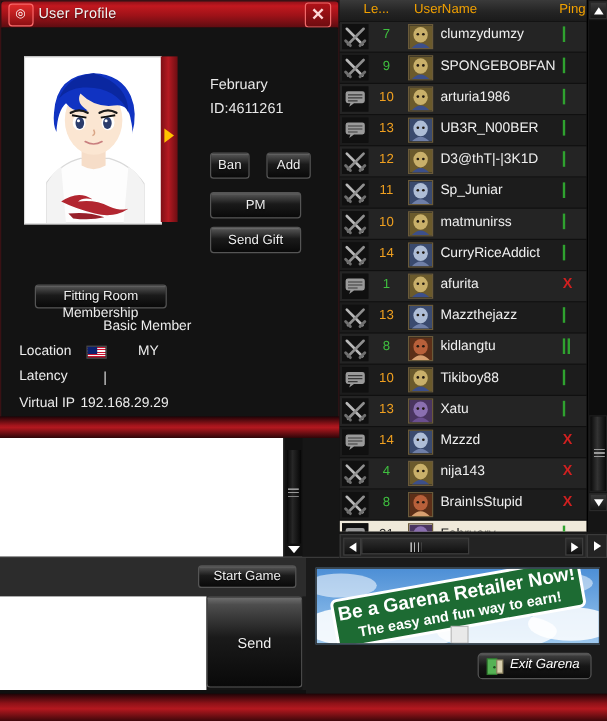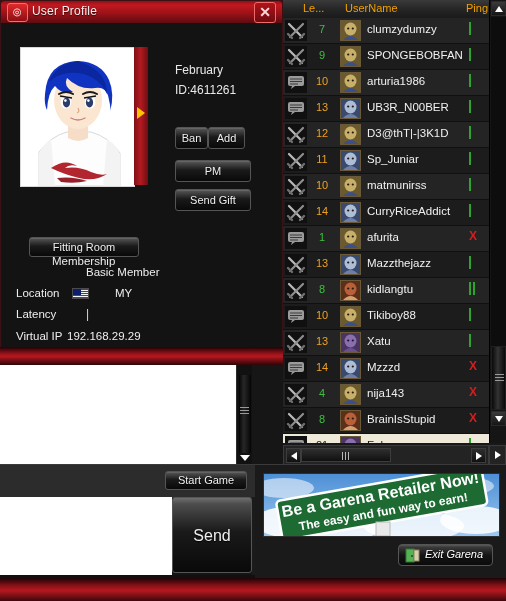--- a/index.html
+++ b/index.html
@@ -76,7 +76,7 @@
     text-shadow:0 1px 1px #000;
   }
   .btn-ban{position:absolute;left:173px;top:104px;width:33px;height:22px;line-height:20px;}
-  .btn-add{position:absolute;left:206px;top:104px;width:37px;height:22px;line-height:20px;}
+  .btn-add{position:absolute;left:220px;top:104px;width:37px;height:22px;line-height:20px;}
   .btn-pm{position:absolute;left:173px;top:137px;width:76px;height:22px;line-height:20px;}
   .btn-gift{position:absolute;left:173px;top:166px;width:76px;height:22px;line-height:20px;}
   .btn-fit{position:absolute;left:27px;top:214px;width:110px;height:20px;line-height:18px;}

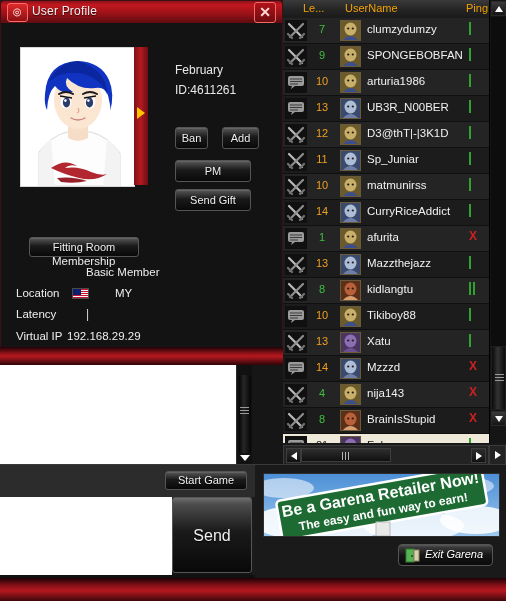--- a/index.html
+++ b/index.html
@@ -132,7 +132,7 @@
   }
   .btn-send{
     position:absolute;left:172px;top:497px;width:80px;height:76px;
-    line-height:76px;font-size:16px;
+    line-height:76px;font-size:12px;
   }
   .send-pad{position:absolute;left:252px;top:497px;width:31px;height:78px;background:#1b1b1b;}
 

